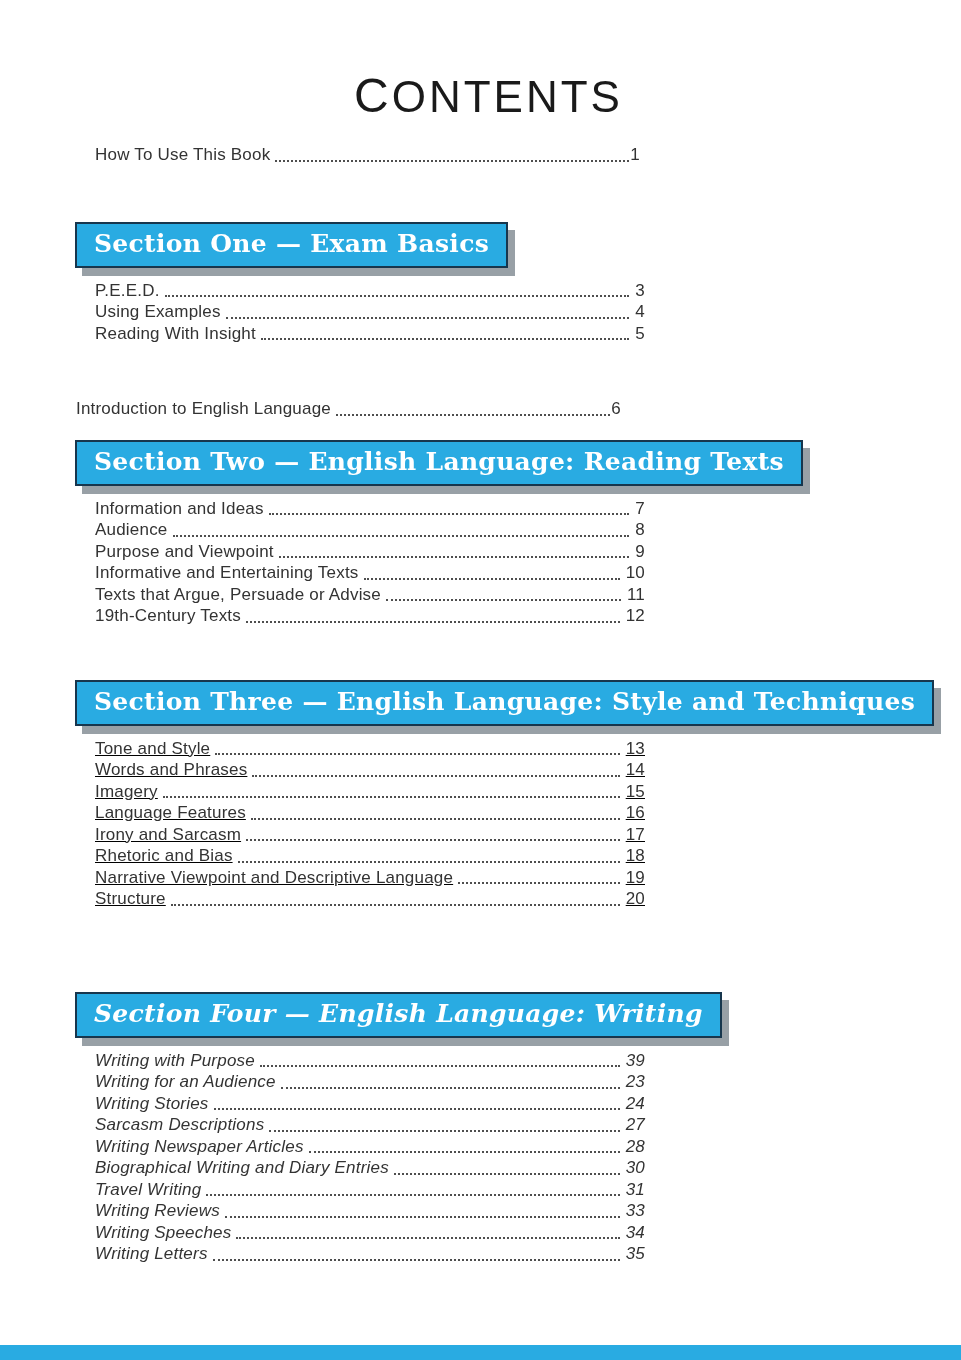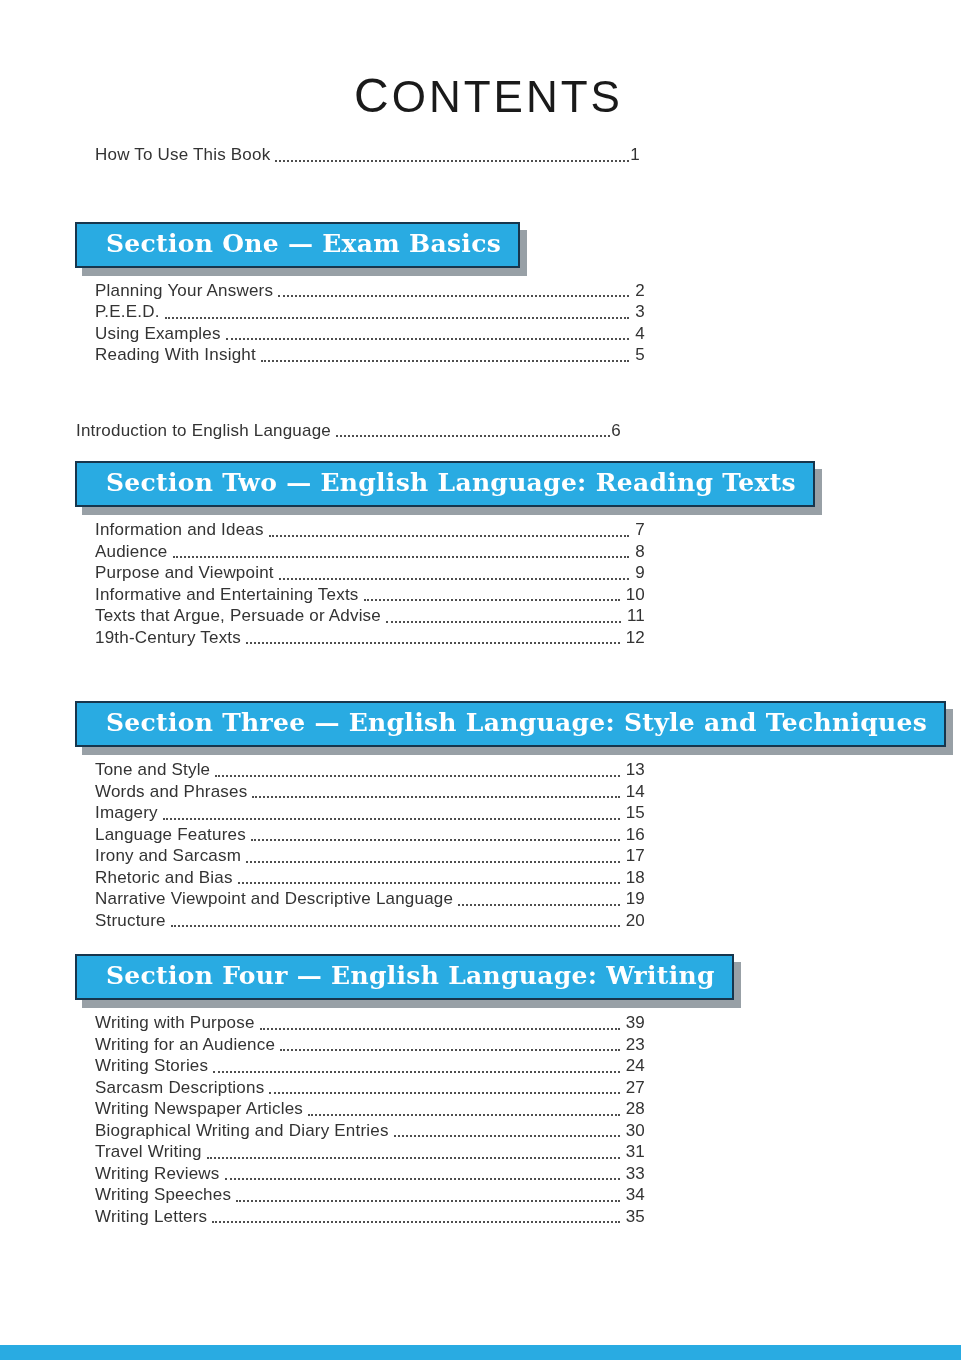--- a/index.html
+++ b/index.html
@@ -63,7 +63,7 @@
     background: var(--blue, #29abe2);
     border: 2px solid var(--banner-border, #17364d);
     box-shadow: 7px 8px 0 var(--banner-shadow, #98a0a6);
-    padding: 5px 17px 8px 29px;
+    padding: 5px 17px 8px 17px;
   }
   .banner-text {
     font-family: "DejaVu Serif", serif;

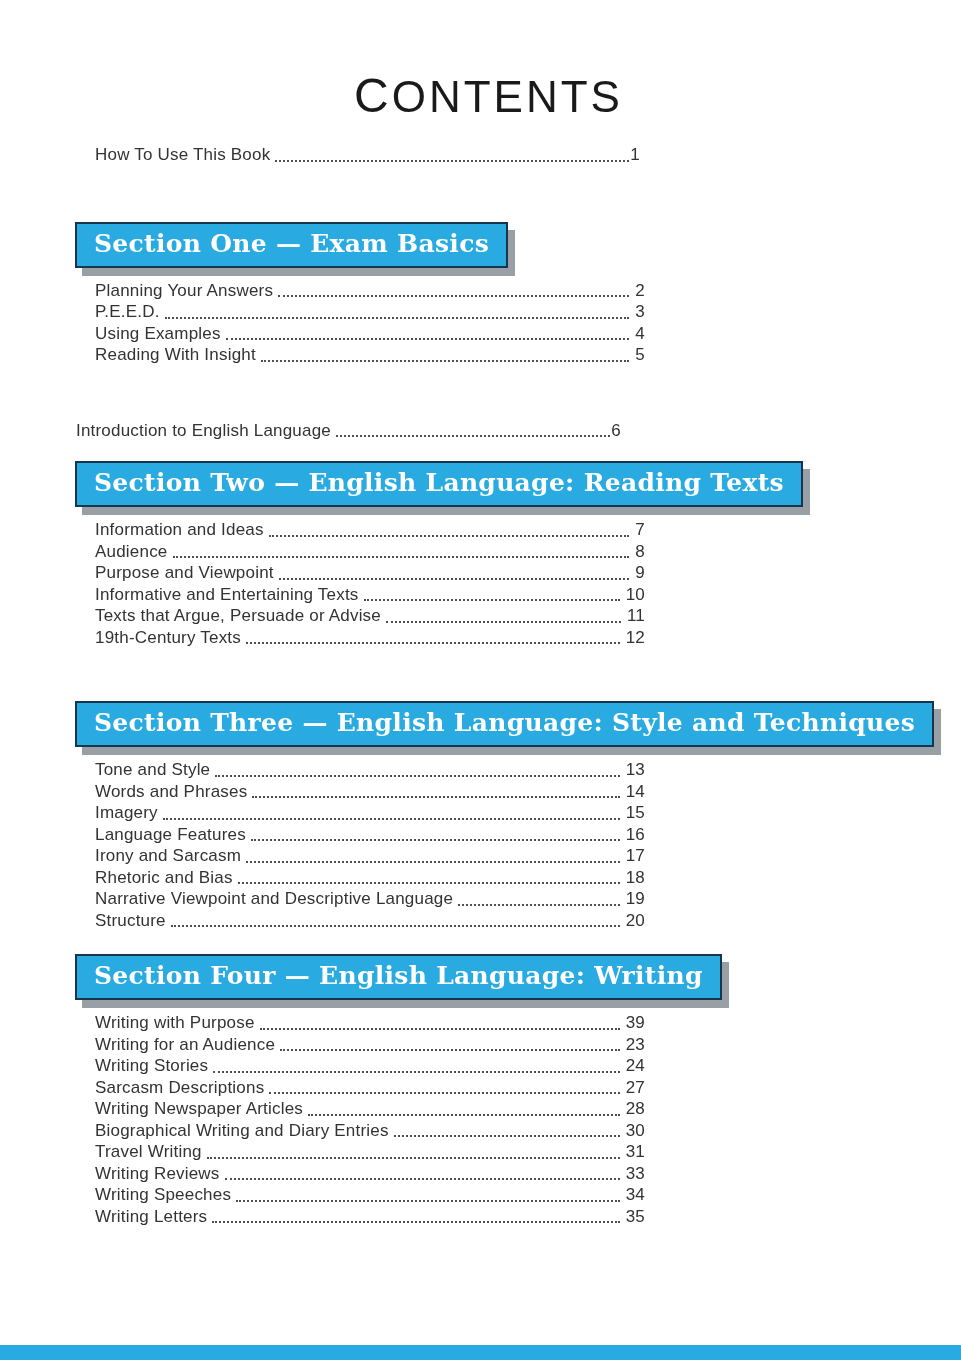--- a/index.html
+++ b/index.html
@@ -103,11 +103,6 @@
     </div>
   </div>
   <div class="entries">
-  <div class="toc-row">
-    <span class="label">Planning Your Answers</span>
-    <span class="dots"></span>
-    <span class="pagenum">2</span>
-  </div>
 
   <div class="toc-row">
     <span class="label">P.E.E.D.</span>

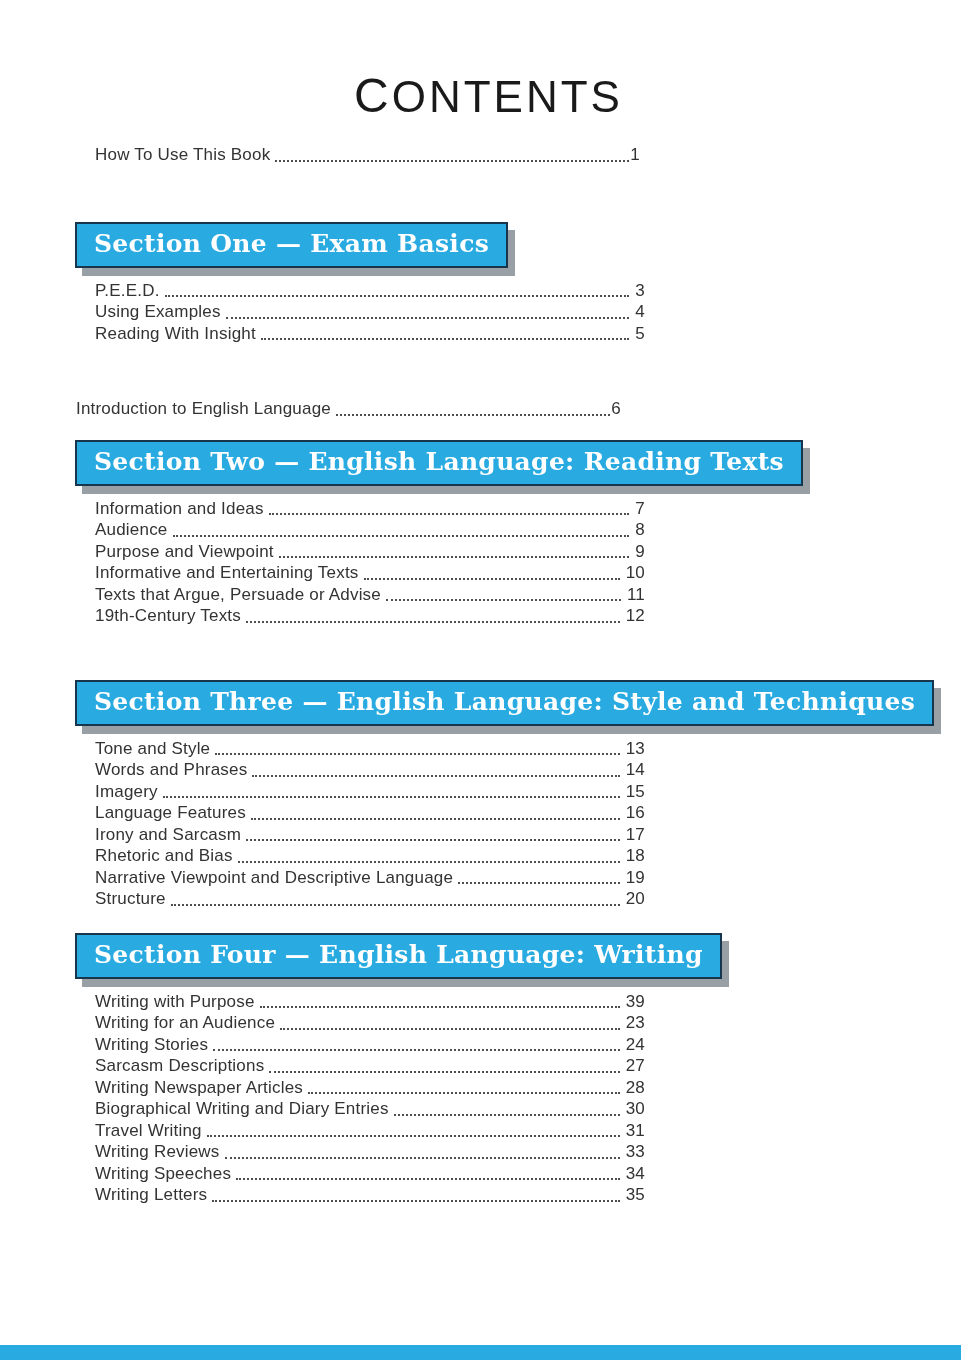--- a/index.html
+++ b/index.html
@@ -54,7 +54,7 @@
   .toc-section { display: block; }
   .toc-section.s0 { margin-top: 56px; }
   .toc-section.s1 { margin-top: 20px; }
-  .toc-section.s2 { margin-top: 53px; }
+  .toc-section.s2 { margin-top: 53px; text-decoration: underline; }
   .toc-section.s3 { margin-top: 23px; }
 
   .banner {

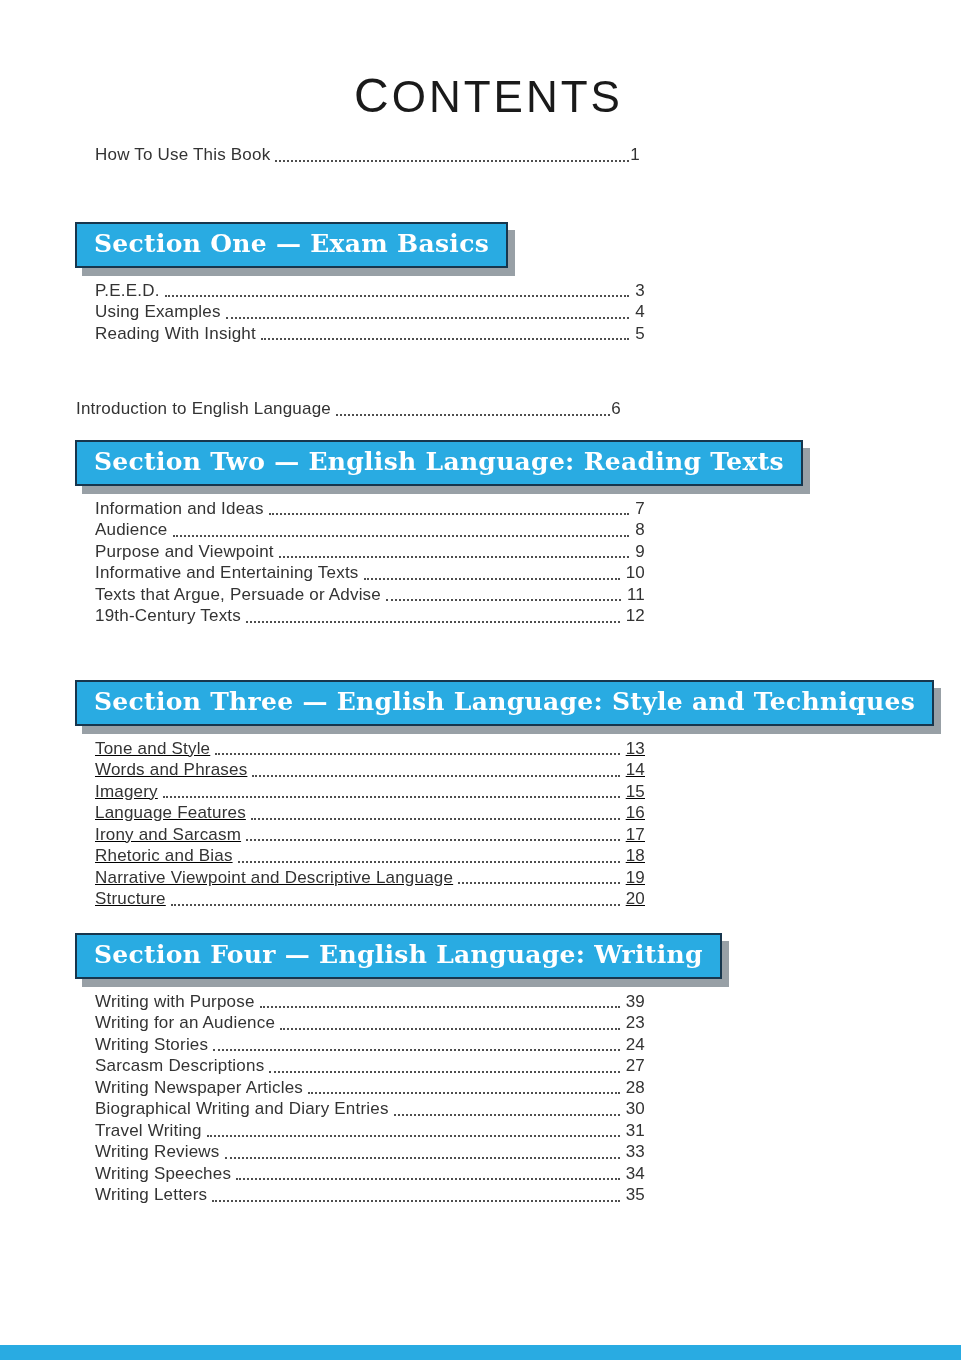--- a/index.html
+++ b/index.html
@@ -55,7 +55,7 @@
   .toc-section.s0 { margin-top: 56px; }
   .toc-section.s1 { margin-top: 20px; }
   .toc-section.s2 { margin-top: 53px; text-decoration: underline; }
-  .toc-section.s3 { margin-top: 23px; }
+  .toc-section.s3 { margin-top: 82px; font-style: italic; }
 
   .banner {
     display: inline-block;

